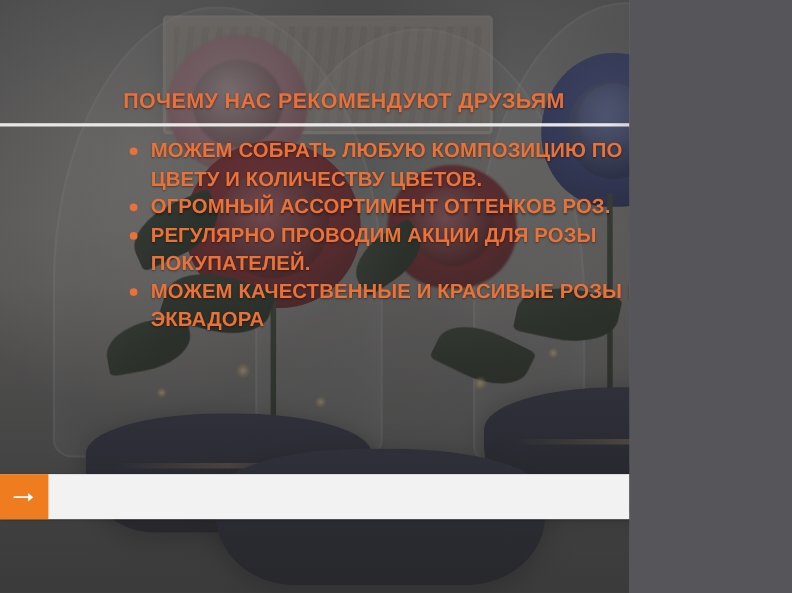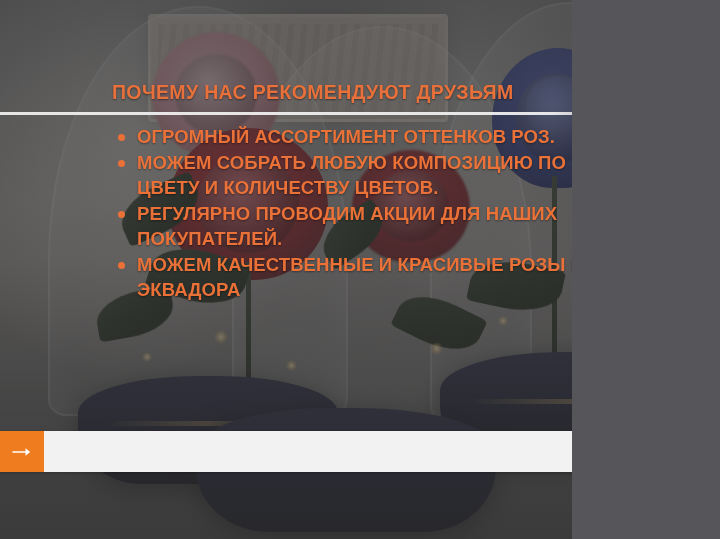--- a/index.html
+++ b/index.html
@@ -268,8 +268,8 @@
     <div id="page-number">06</div>
 
     <ul id="bullets">
+      <li>МОЖЕМ СОБРАТЬ ЛЮБУЮ КОМПОЗИЦИЮ ПО ЦВЕТУ И КОЛИЧЕСТВУ ЦВЕТОВ.</li>
       <li>ОГРОМНЫЙ АССОРТИМЕНТ ОТТЕНКОВ РОЗ.</li>
-      <li>МОЖЕМ СОБРАТЬ ЛЮБУЮ КОМПОЗИЦИЮ ПО ЦВЕТУ И КОЛИЧЕСТВУ ЦВЕТОВ.</li>
       <li>РЕГУЛЯРНО ПРОВОДИМ АКЦИИ ДЛЯ НАШИХ ПОКУПАТЕЛЕЙ.</li>
       <li>МОЖЕМ КАЧЕСТВЕННЫЕ И КРАСИВЫЕ РОЗЫ ИЗ ЭКВАДОРА</li>
     </ul>

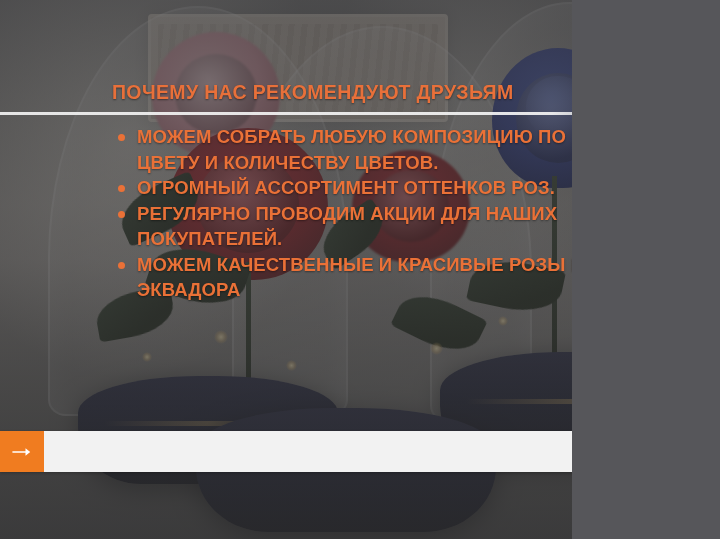--- a/index.html
+++ b/index.html
@@ -270,7 +270,7 @@
     <ul id="bullets">
       <li>МОЖЕМ СОБРАТЬ ЛЮБУЮ КОМПОЗИЦИЮ ПО ЦВЕТУ И КОЛИЧЕСТВУ ЦВЕТОВ.</li>
       <li>ОГРОМНЫЙ АССОРТИМЕНТ ОТТЕНКОВ РОЗ.</li>
-      <li>РЕГУЛЯРНО ПРОВОДИМ АКЦИИ ДЛЯ НАШИХ ПОКУПАТЕЛЕЙ.</li>
+      <li>РЕГУЛЯРНО ПРОВОДИМ АКЦИИ ДЛЯ РОЗЫ ПОКУПАТЕЛЕЙ.</li>
       <li>МОЖЕМ КАЧЕСТВЕННЫЕ И КРАСИВЫЕ РОЗЫ ИЗ ЭКВАДОРА</li>
     </ul>
 

